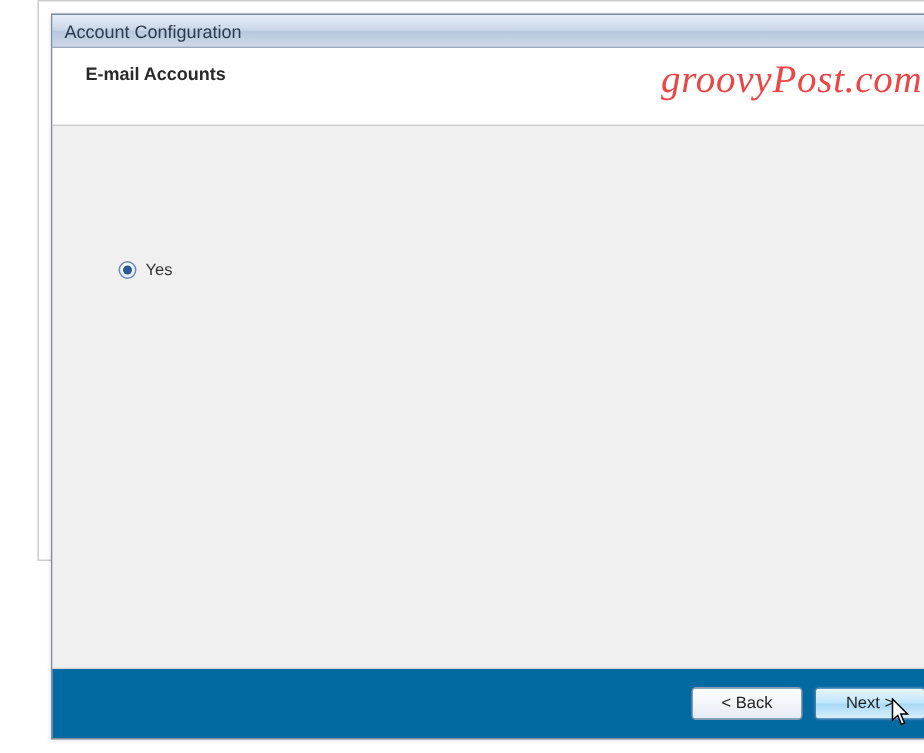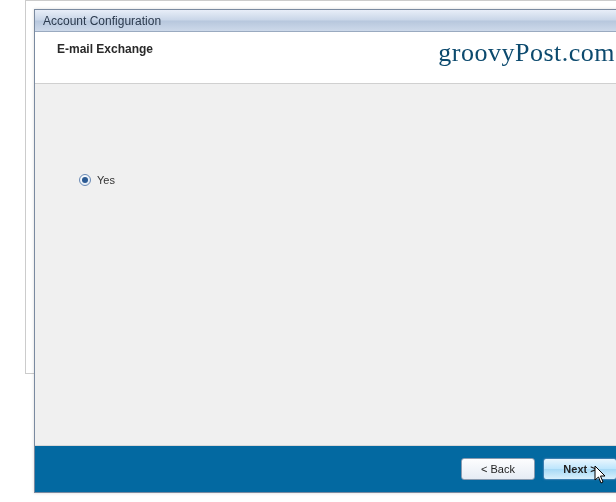--- a/index.html
+++ b/index.html
@@ -143,7 +143,7 @@
     </div>
 
     <div class="header">
-      <div class="header-title">E-mail Exchange</div>
+      <div class="header-title">E-mail Accounts</div>
       <div class="watermark">groovyPost.com</div>
     </div>
 

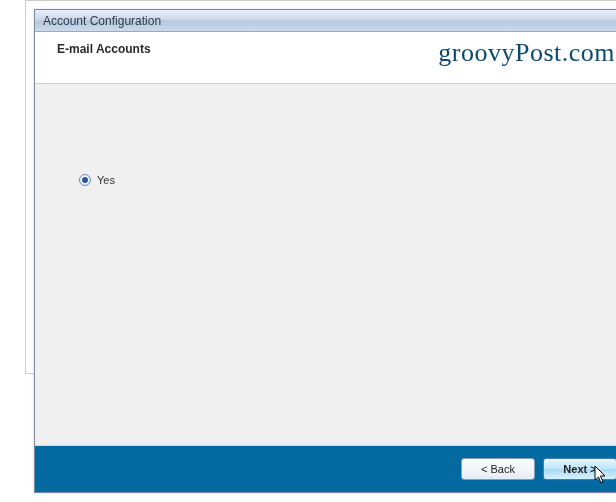--- a/index.html
+++ b/index.html
@@ -54,8 +54,9 @@
     top: 6px;
     font-family: Georgia, "Times New Roman", serif;
     font-size: 26px;
-    color: #0c4a6e;
+    color: #ef4444;
     letter-spacing: 0.5px;
+    font-style: italic;
     pointer-events: none;
     user-select: none;
   }

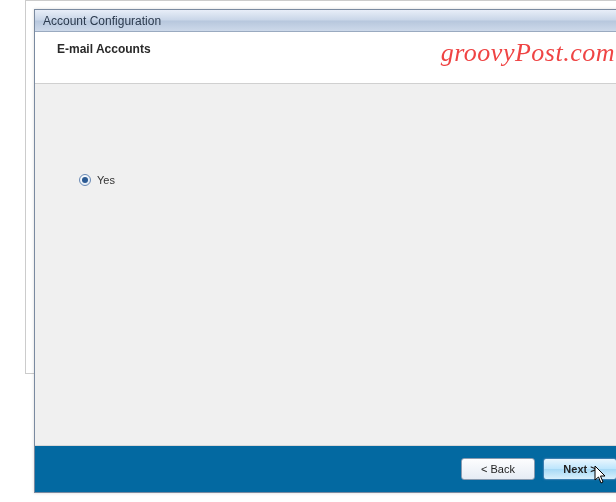--- a/index.html
+++ b/index.html
@@ -123,7 +123,6 @@
     border-color: #3c7fb1;
     background: linear-gradient(#eaf6fd, #bee6fd 48%, #a7d9f5 52%, #d9f0fc);
     box-shadow: 0 0 2px rgba(60,127,177,0.6);
-    font-weight: bold;
   }
   .cursor {
     position: absolute;

